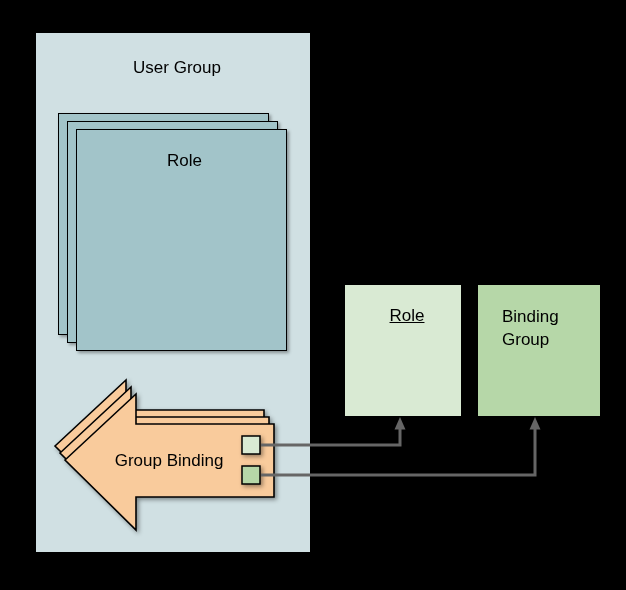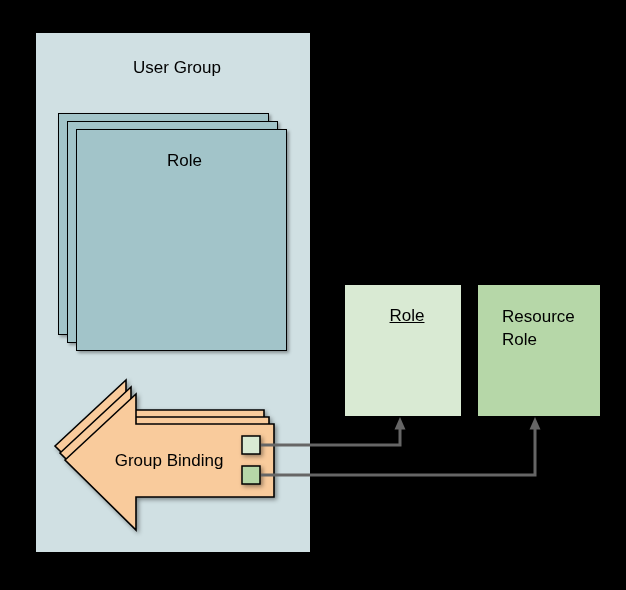--- a/index.html
+++ b/index.html
@@ -114,6 +114,6 @@
 
 <div class="abs label center role-label">Role</div>
 
-<div class="abs label resource-group-label">Resource Role</div>
+<div class="abs label resource-group-label">Binding Group</div>
 
 </body></html>

